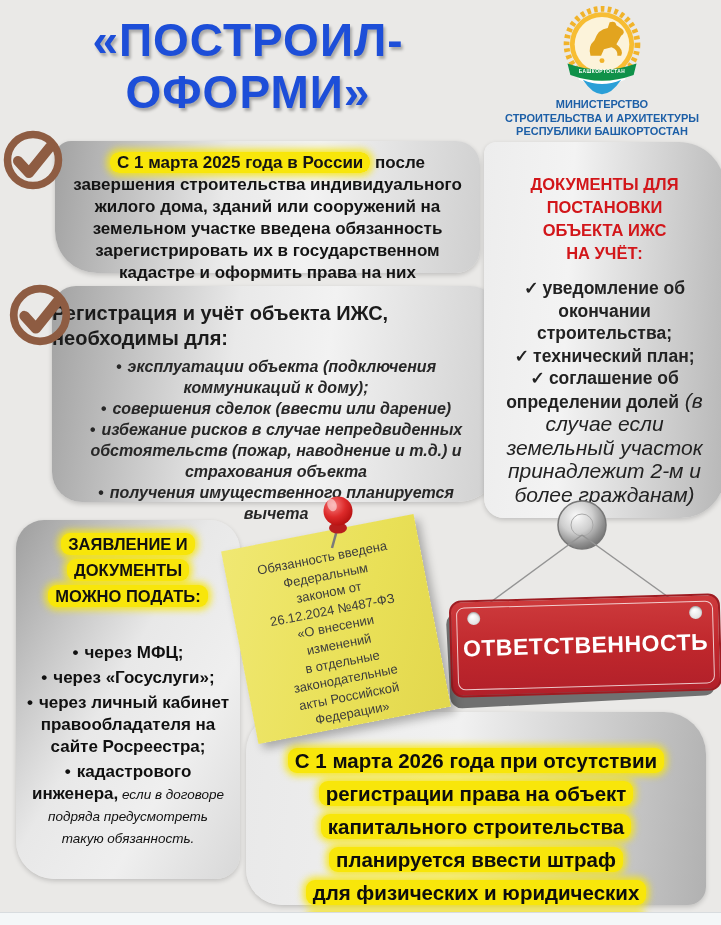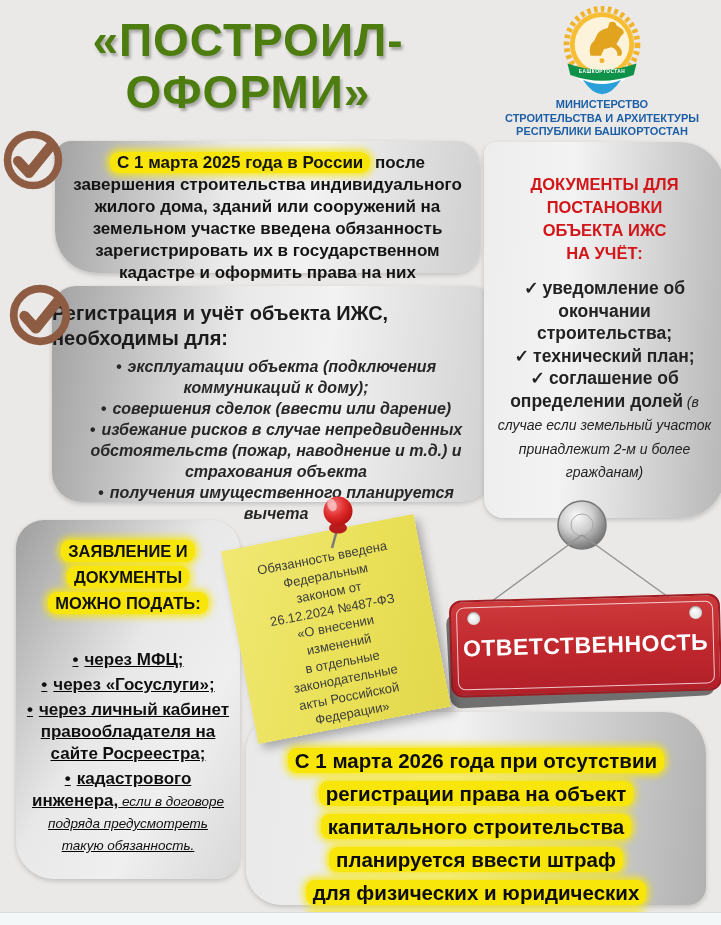--- a/index.html
+++ b/index.html
@@ -13,7 +13,7 @@
   .title {
     position:absolute; left:36px; top:14px; width:424px;
     text-align:center; font-weight:bold; font-size:46px; line-height:52px;
-    color:#4d7c0f; letter-spacing:1px;
+    color:#1d4ed8; letter-spacing:1px;
     text-shadow:2px 3px 3px rgba(0,0,0,.28);
   }
   

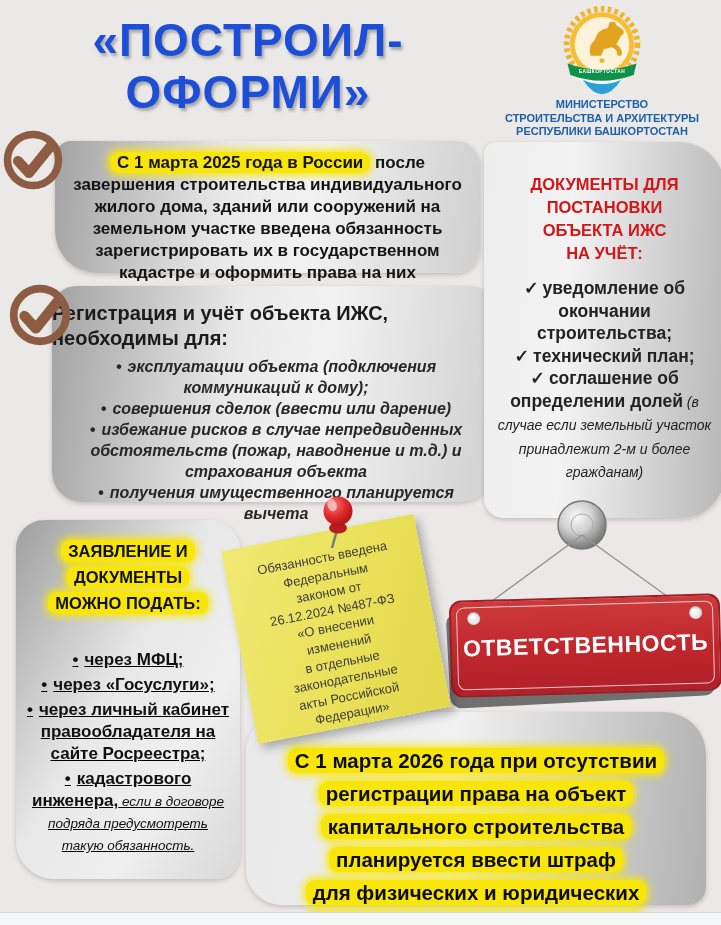--- a/index.html
+++ b/index.html
@@ -51,7 +51,7 @@
   .docs-list { list-style:none; margin-top:12px; padding:0 8px;
     font-size:17.5px; font-weight:bold; line-height:22.5px;
     color:#222; text-align:center; }
-  .doc-note { font-style:italic; font-weight:normal; font-size:14px; }
+  .doc-note { font-style:italic; font-weight:normal; font-size:21px; }
 
   #panel-submit { left:16px; top:520px; width:224px; height:359px;
     border-radius:28px 30px 24px 38px; padding-top:18px; text-align:center;text-decoration:underline; }

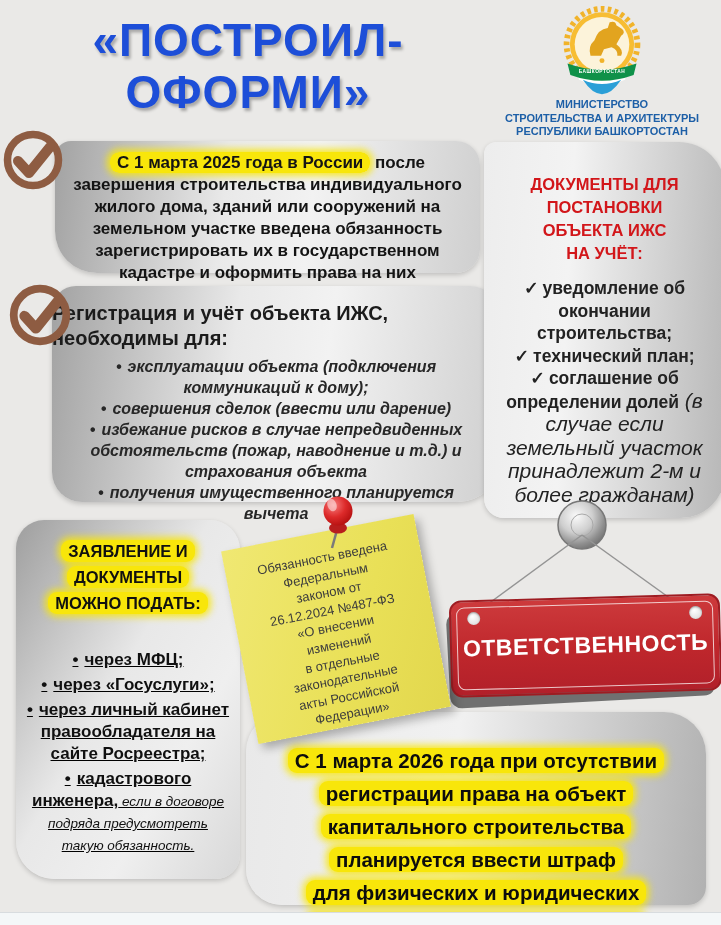--- a/index.html
+++ b/index.html
@@ -54,7 +54,7 @@
   .doc-note { font-style:italic; font-weight:normal; font-size:21px; }
 
   #panel-submit { left:16px; top:520px; width:224px; height:359px;
-    border-radius:28px 30px 24px 38px; padding-top:18px; text-align:center;text-decoration:underline; }
+    border-radius:28px 30px 24px 38px; padding-top:11px; text-align:center; }
   .submit-heading .hl { display:inline-block; font-size:16.5px; font-weight:bold;
     line-height:20px; margin:2px 0; color:#101010; }
   .submit-list { list-style:none; margin-top:33px; padding:0 10px;

